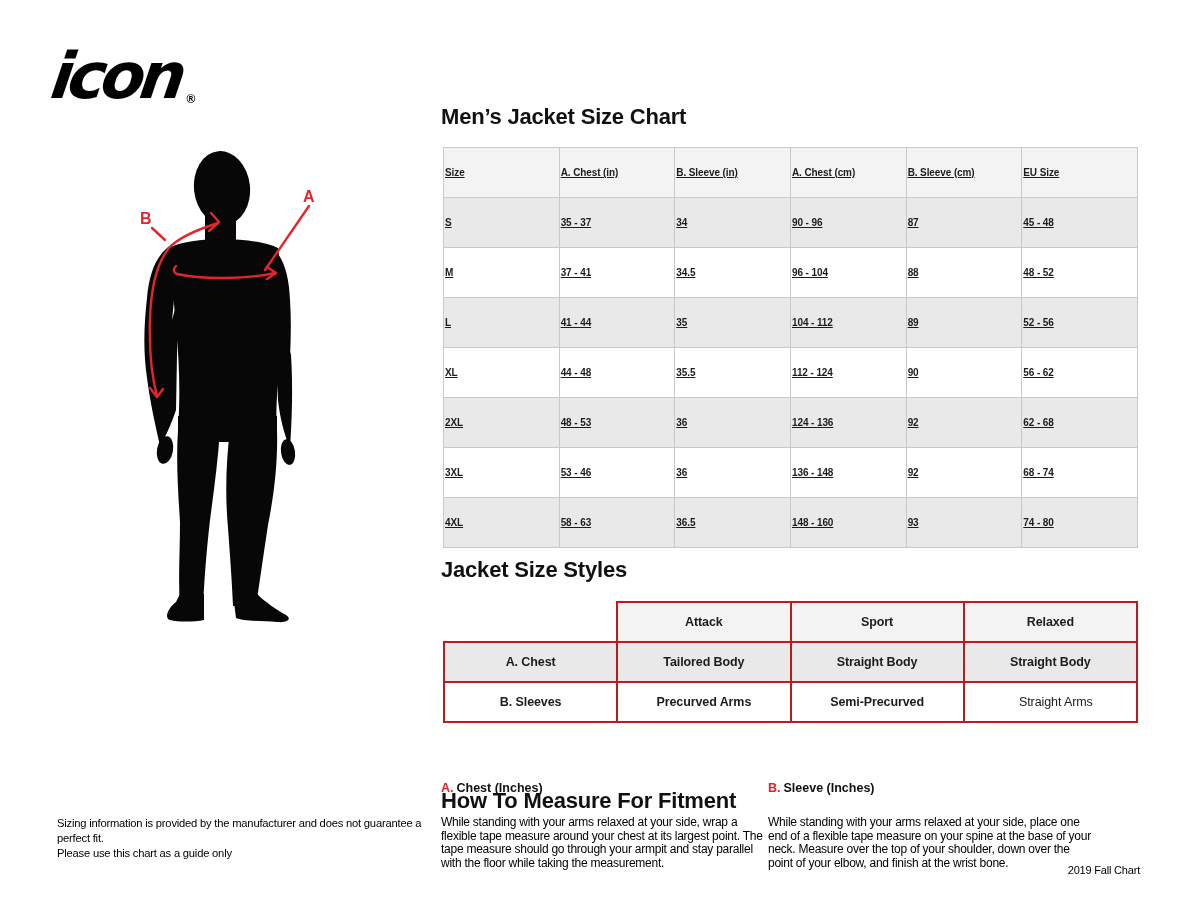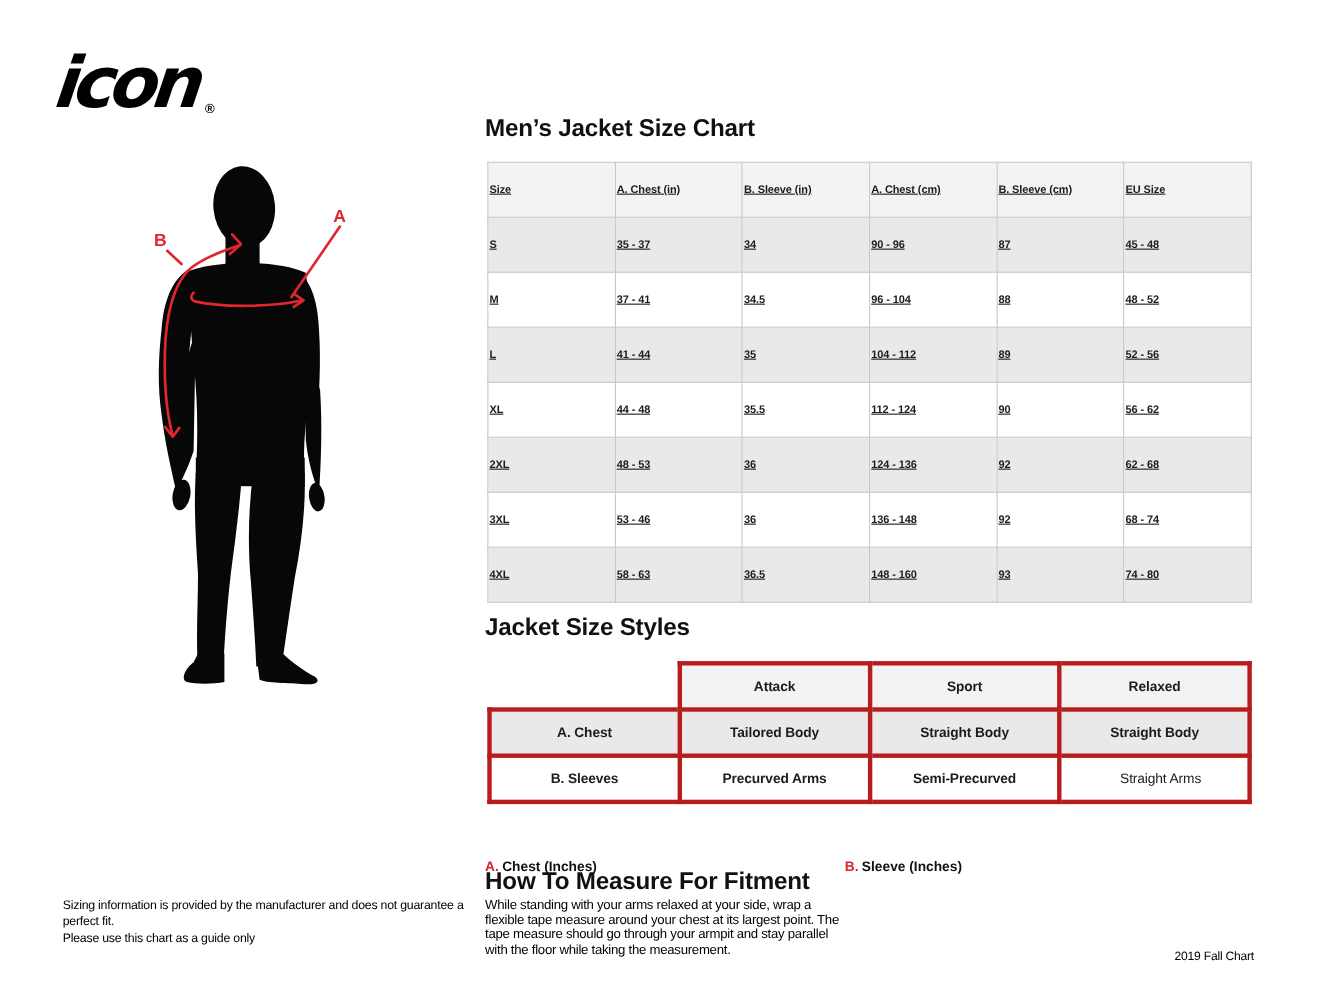--- a/index.html
+++ b/index.html
@@ -34,7 +34,7 @@
   #size-table tbody tr:nth-child(even){background:#ffffff;}
 
   #styles-table{position:absolute;left:443px;top:601px;width:695px;}
-  #styles-table th,#styles-table td{border:4px solid #b91c1c;height:36px;text-align:center;
+  #styles-table th,#styles-table td{border:2px solid #b91c1c;height:36px;text-align:center;
       vertical-align:middle;font-size:12.5px;font-weight:700;letter-spacing:-0.1px;color:#1c1c1c;}
   #styles-table thead th{background:#f2f3f2;}
   #styles-table thead th.blank{border:none;background:transparent;}

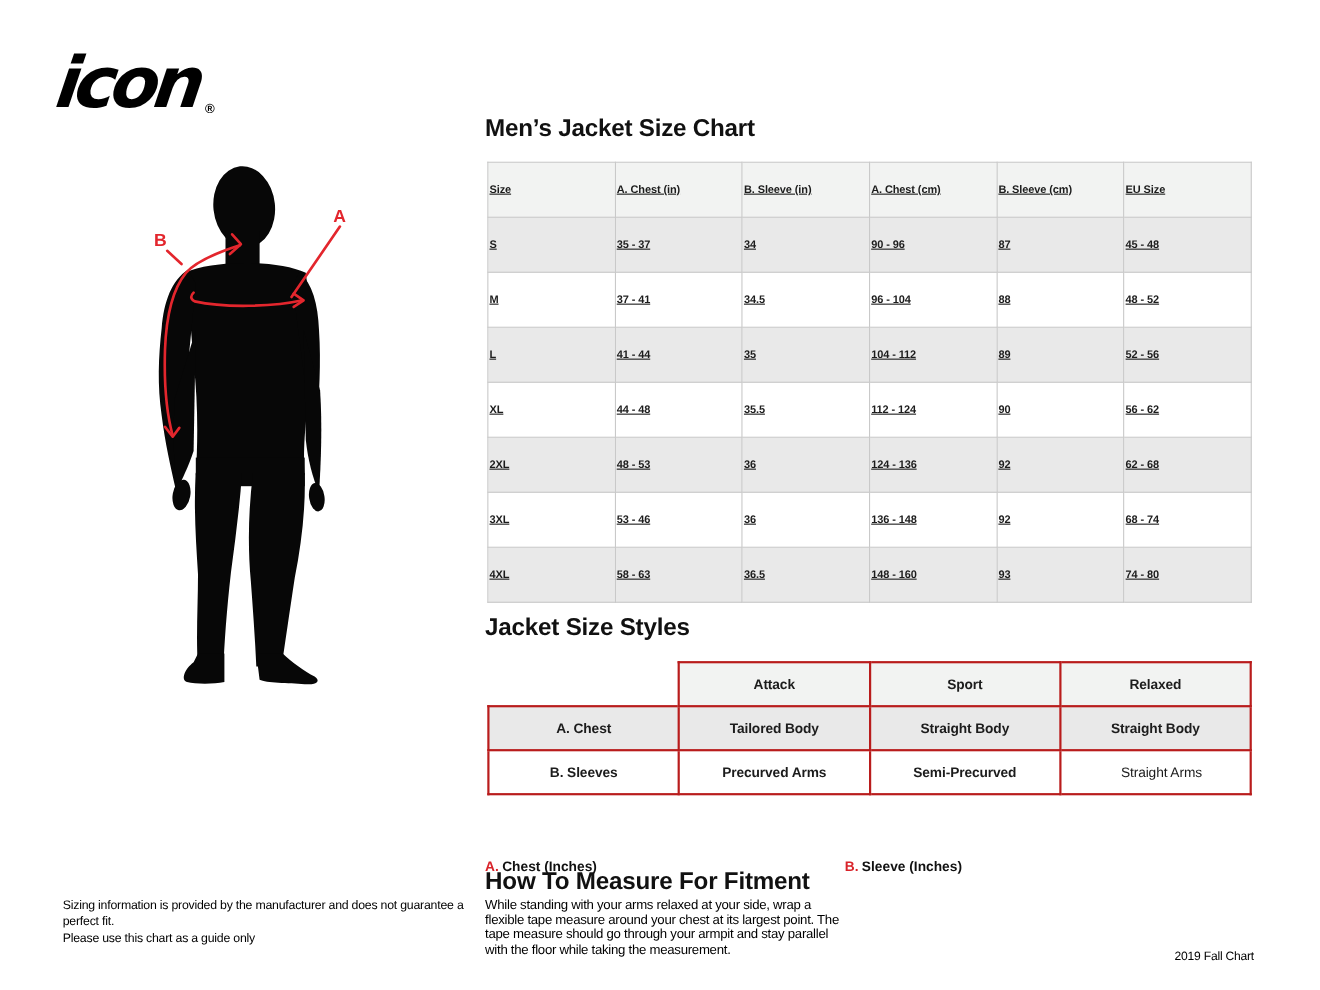--- a/index.html
+++ b/index.html
@@ -207,6 +207,7 @@
     <div class="measure-head">
       <span class="measure-letter">B.</span><span>Sleeve (Inches)</span>
     </div>
+    <div class="measure-body">While standing with your arms relaxed at your side, place one end of a flexible tape measure on your spine at the base of your neck. Measure over the top of your shoulder, down over the point of your elbow, and finish at the wrist bone.</div>
   </div>
 
   <div class="disclaimer">

